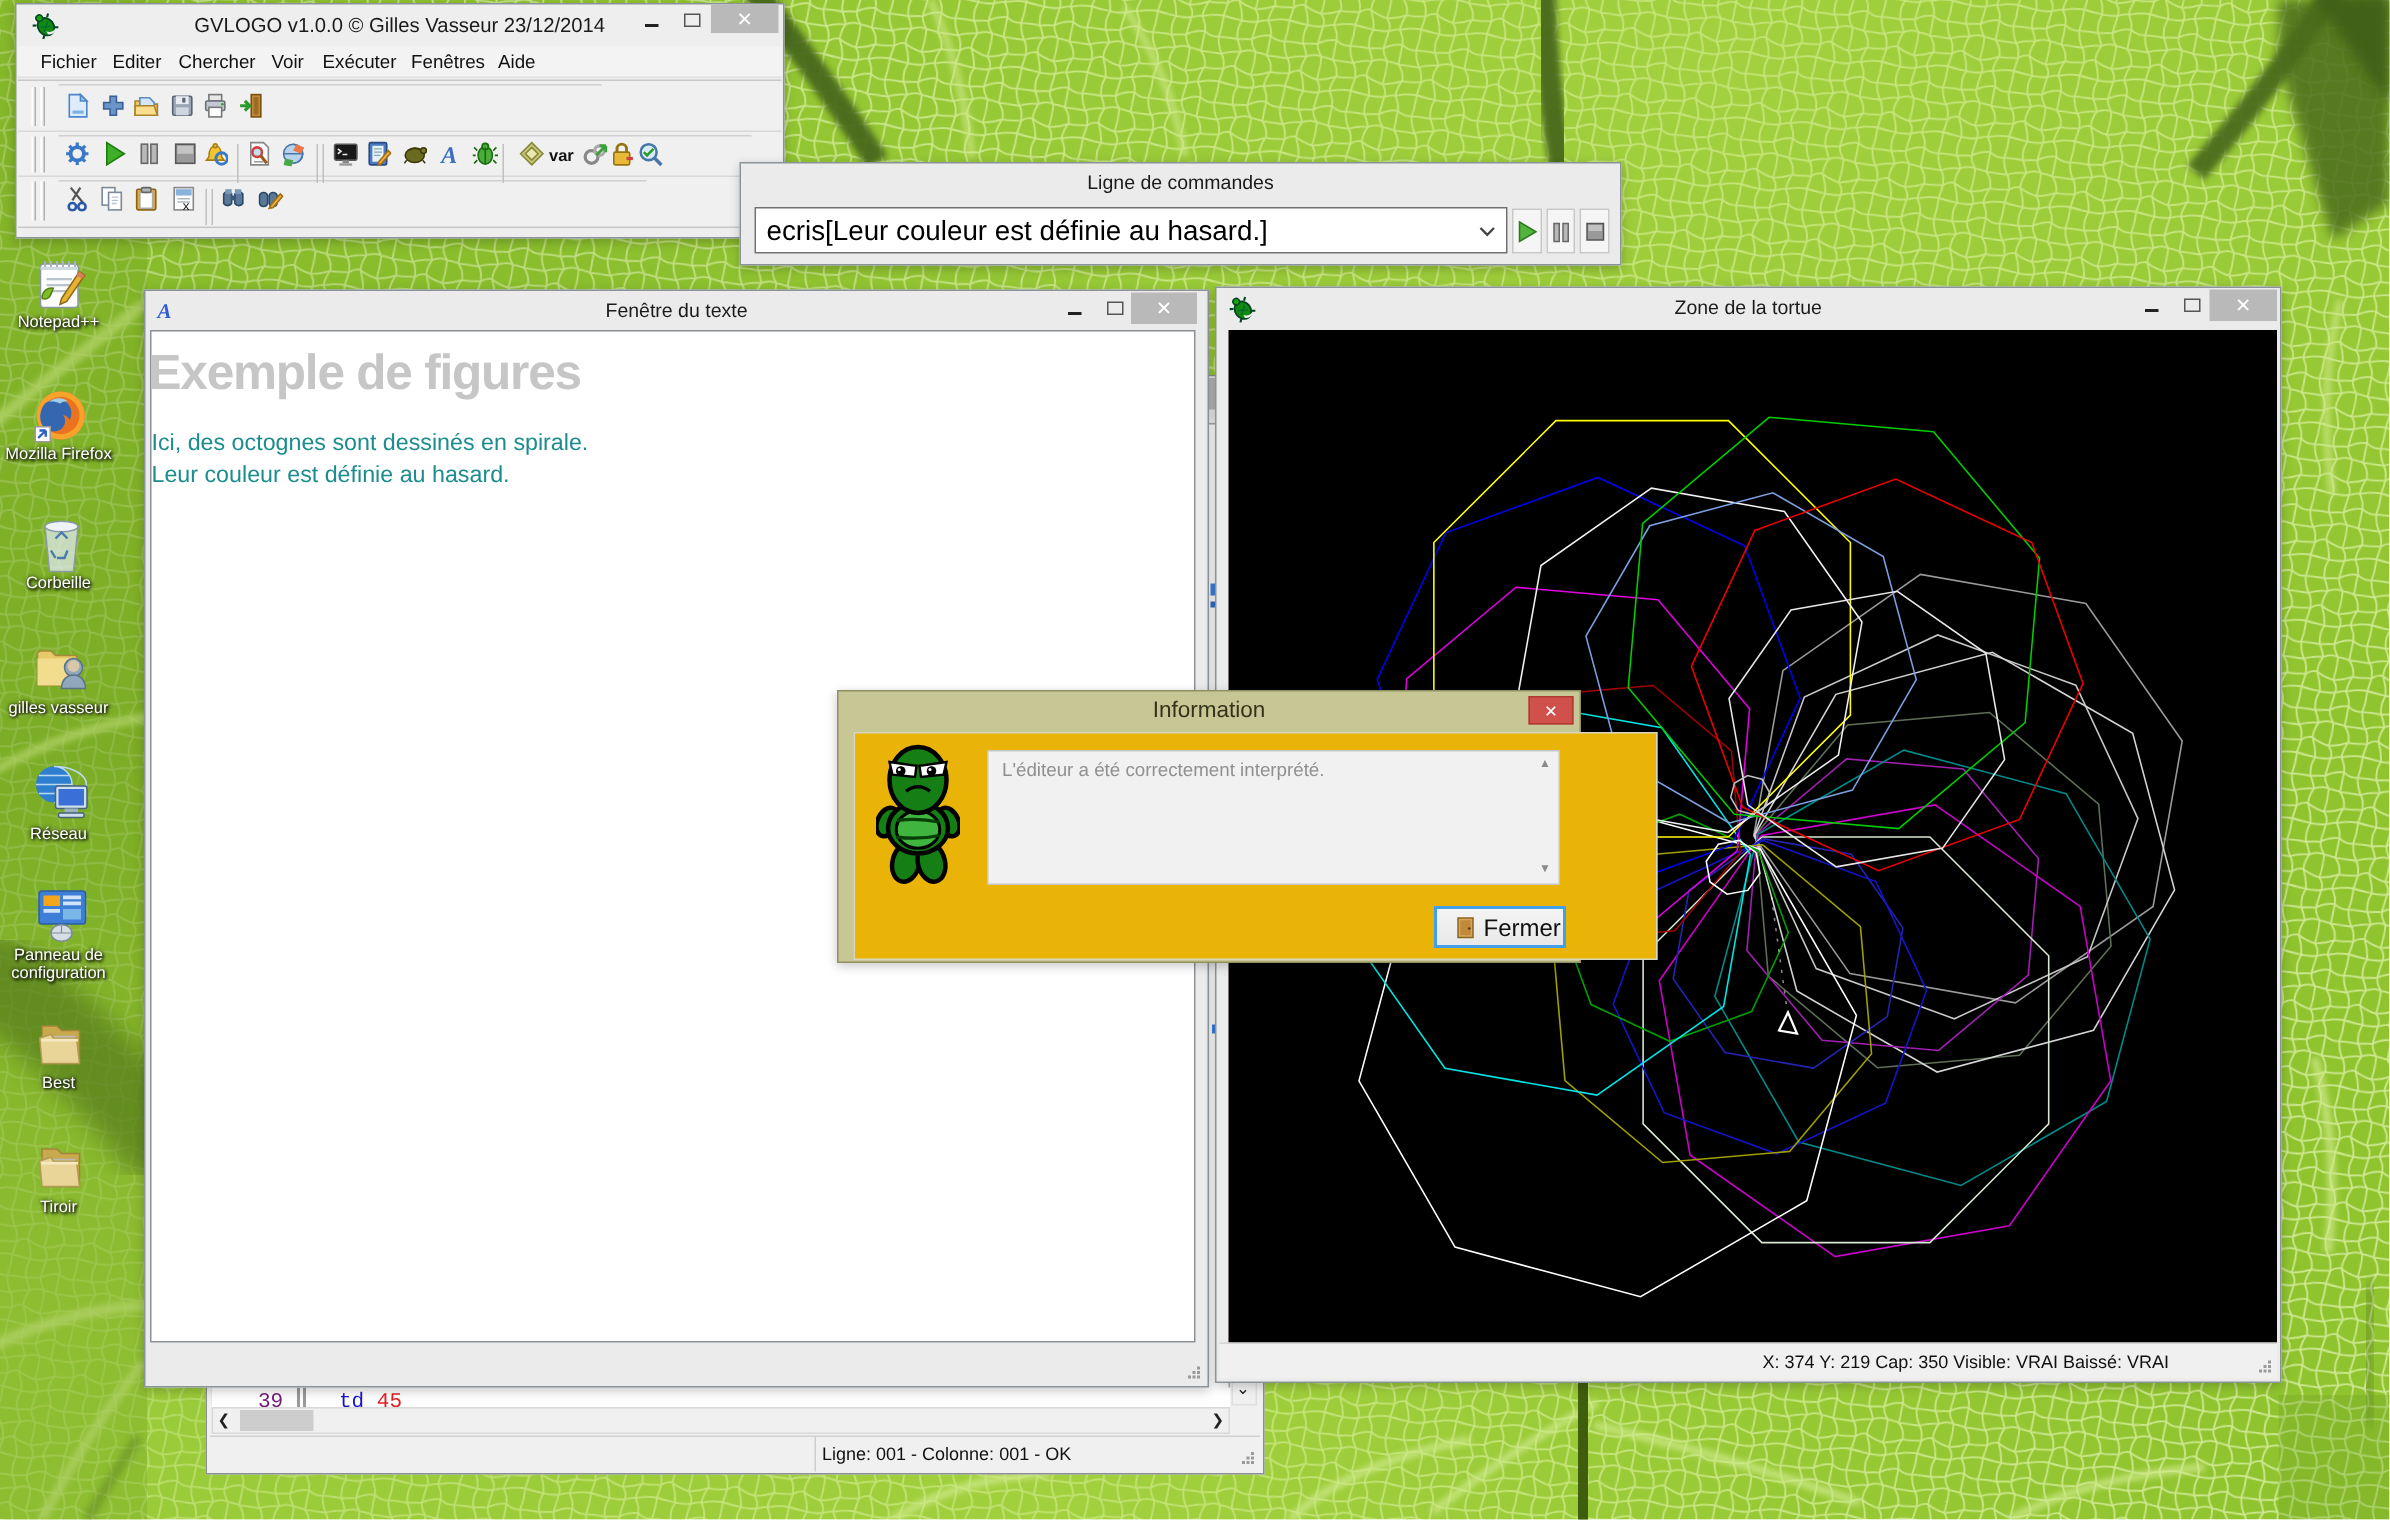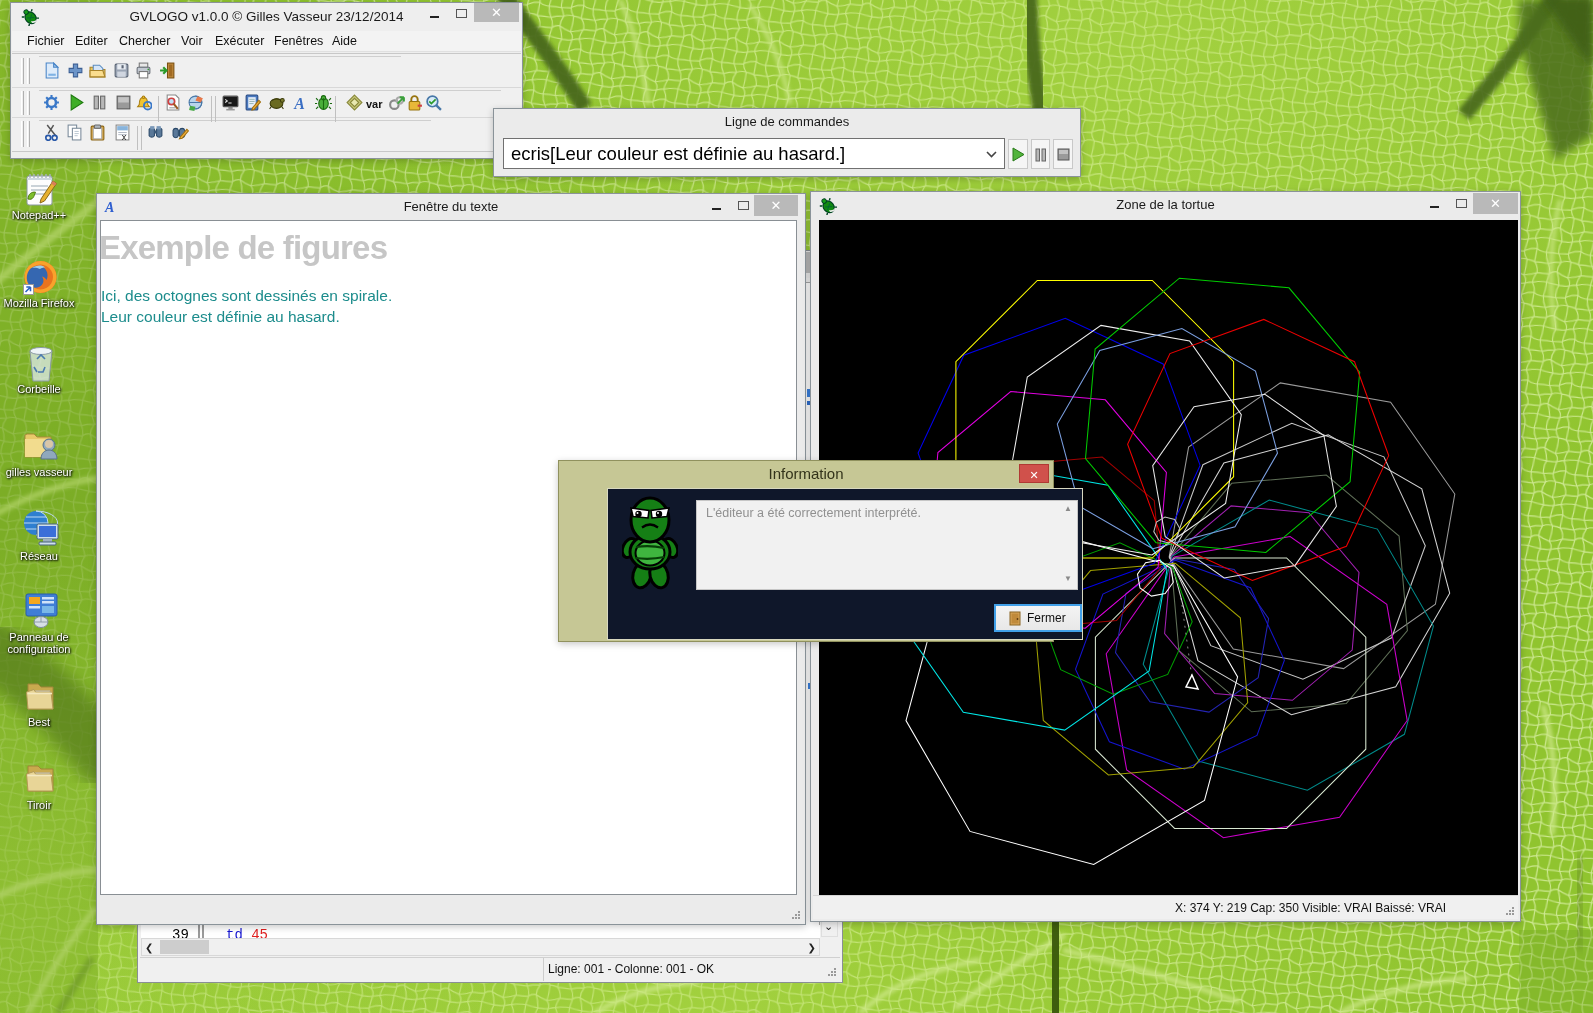--- a/index.html
+++ b/index.html
@@ -522,7 +522,7 @@
 <div class="abs" style="left:558px;top:460px;width:496px;height:182px;background:#c6c795;border:1px solid #90915e;box-shadow:0 2px 7px rgba(0,0,0,0.22);">
   <div class="tbar" style="height:25px;line-height:26px;font-size:15px;color:#33331a;">Information</div>
   <div class="closebtn" style="left:460px;top:3px;width:30px;height:19px;background:#d0514b;border:1px solid #b03a34;"><span class="xmark" style="line-height:18px;font-size:11px;">✕</span></div>
-  <div class="abs" style="left:10px;top:27px;width:476px;height:152px;background:#0f172a;border:1px solid #d8d8c0;margin-left:38px;">
+  <div class="abs" style="left:10px;top:27px;width:536px;height:152px;background:#eab308;border:1px solid #d8d8c0;">
 
     <svg class="abs" style="left:14px;top:6px" width="56" height="96" viewBox="0 0 56 96">
       <g stroke="#000" stroke-width="3">

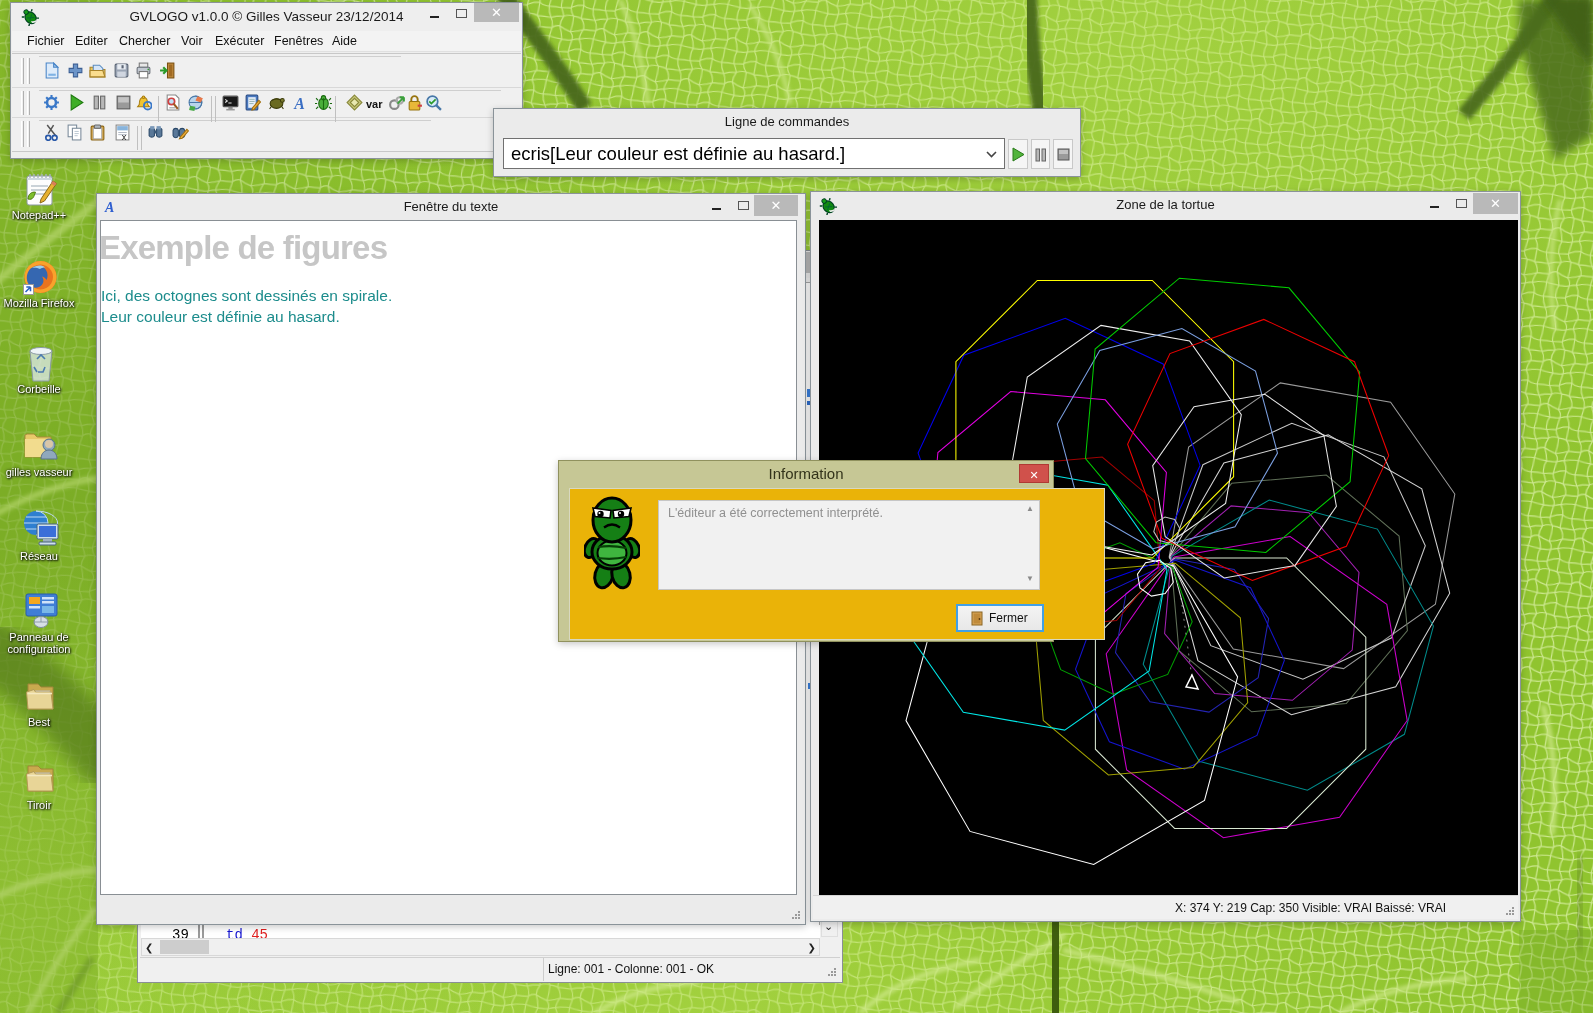--- a/index.html
+++ b/index.html
@@ -558,7 +558,7 @@
             <rect x="2.5" y="2.5" width="7" height="10" fill="#c08a3a"></rect>
             <circle cx="8.5" cy="8" r="0.9" fill="#5a3a10"></circle>
           </svg>
-      <div class="abs" style="left:31px;top:5px;font-size:12px;color:#111;">Fermer</div>
+      <div class="abs" style="left:31px;top:5px;font-size:16px;color:#111;">Fermer</div>
     </div>
   </div>
 </div>

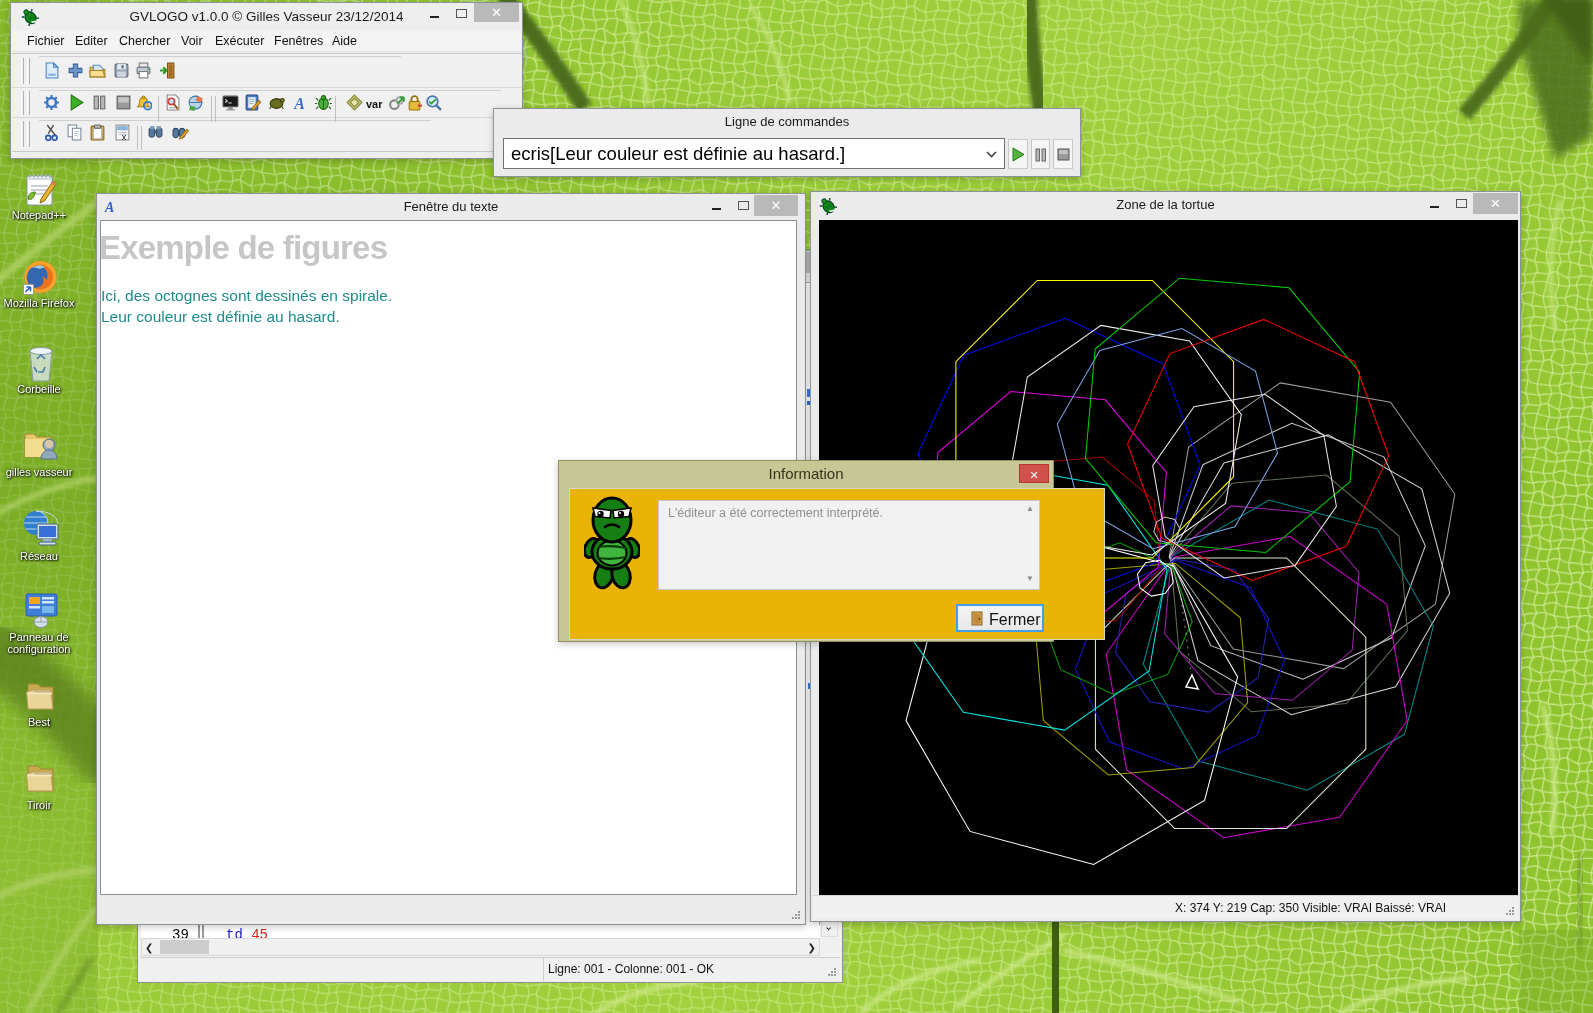--- a/index.html
+++ b/index.html
@@ -185,7 +185,7 @@
   <div class="abs" style="right:30px;top:432px;width:4px;height:6px;background:#3b82e0;"></div>
 
   <div class="abs" style="left:3px;bottom:26px;right:22px;height:31px;background:#fff;">
-     <div class="abs" style="left:31px;top:2px;width:22px;color:#000000;font-size:14px;font-family:'Liberation Mono',monospace;">39</div>
+     <div class="abs" style="left:31px;top:2px;width:22px;color:#701a75;font-size:14px;font-family:'Liberation Mono',monospace;">39</div>
      <div class="abs" style="left:57px;top:0;width:2px;height:31px;background:#9a9a9a;"></div>
      <div class="abs" style="left:61px;top:0;width:2px;height:31px;background:#9a9a9a;"></div>
      <div class="abs" style="left:85px;top:2px;color:#1414d0;font-size:14px;font-family:'Liberation Mono',monospace;">td <span style="color:#e02020">45</span></div>

